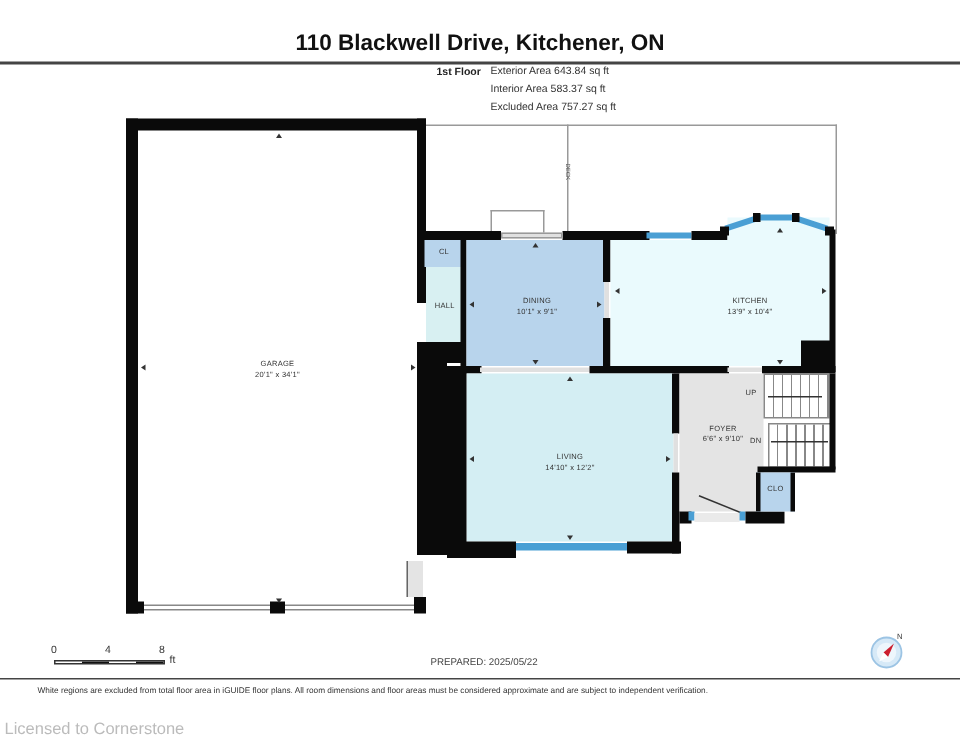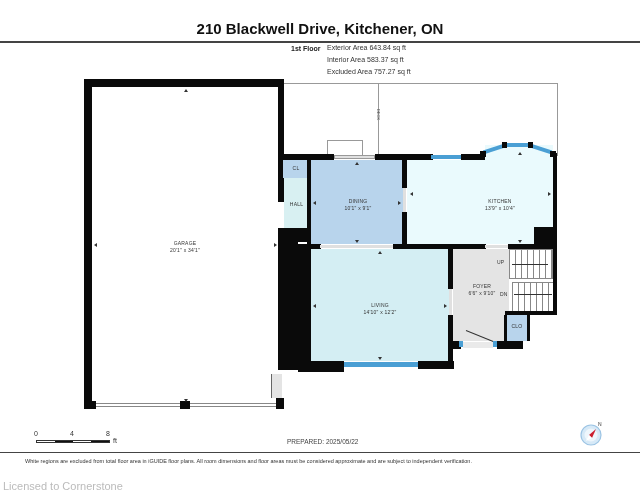--- a/index.html
+++ b/index.html
@@ -21,7 +21,7 @@
 </head>
 <body>
 
-<div class="abs title">210 Blackwell Drive, Kitchener, ON</div>
+<div class="abs title">110 Blackwell Drive, Kitchener, ON</div>
 <div class="abs rule" style="left:0;top:41px;width:640px;"></div>
 
 <div class="abs floor-label" style="left:291px;top:45px;">1st Floor</div>

